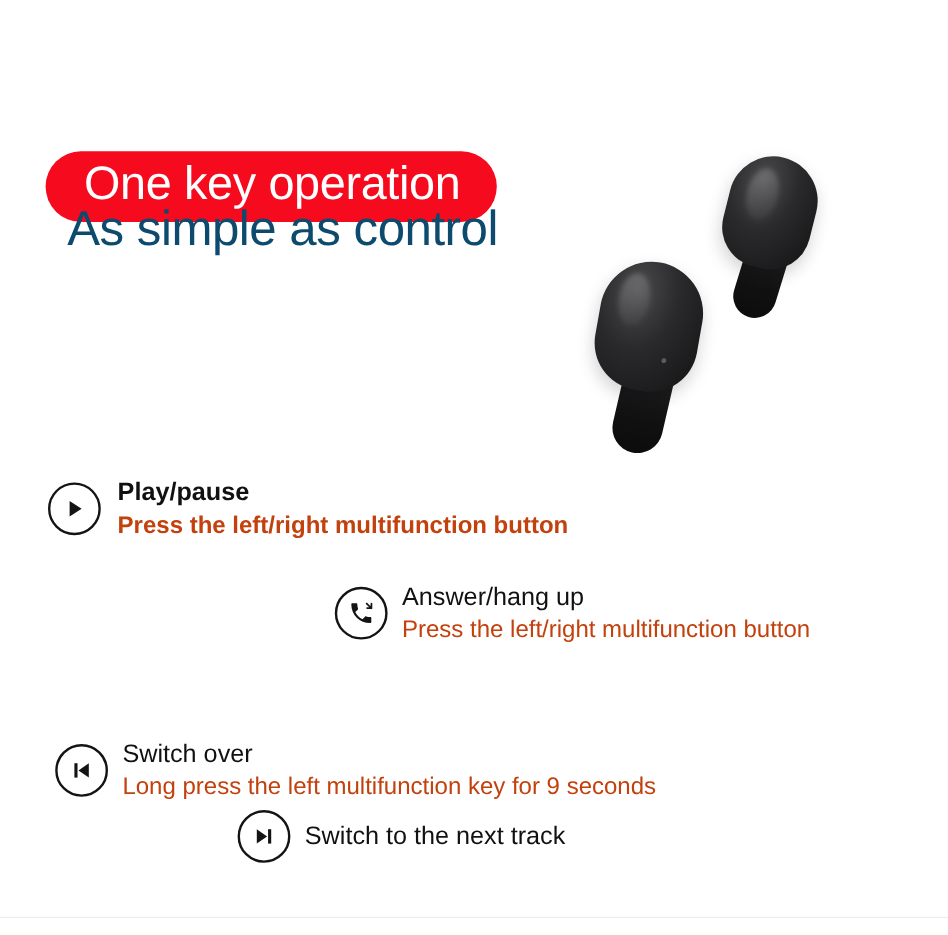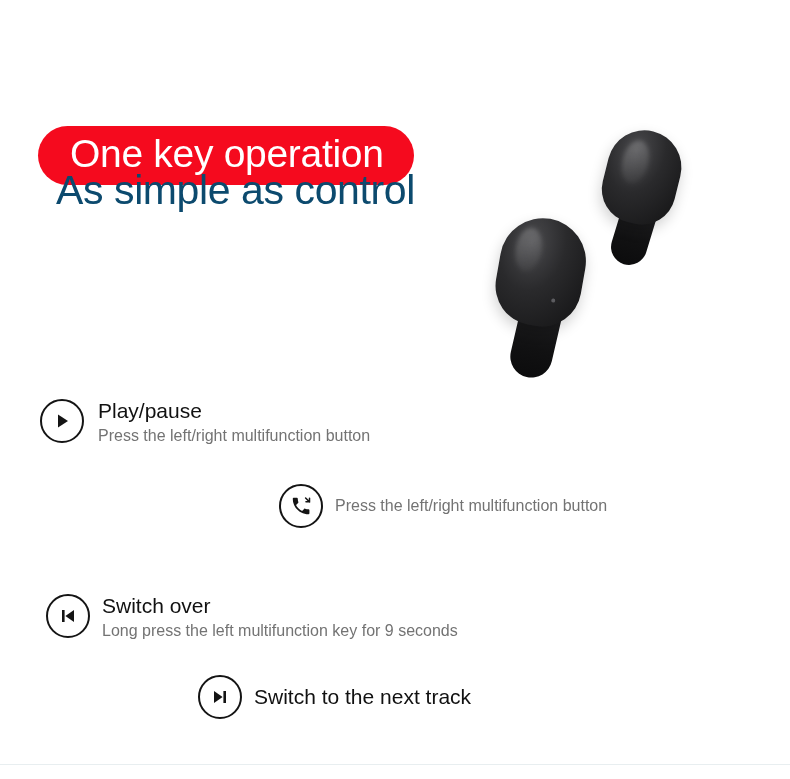--- a/index.html
+++ b/index.html
@@ -146,7 +146,7 @@
     white-space: nowrap;
   }
 
-  .f1 { left: 40px; top: 397px; }
+  .f1 { left: 40px; top: 397px; font-weight: bold; }
   .f2 { left: 279px; top: 484px; }
   .f3 { left: 46px; top: 592px; }
   .f4 { left: 198px; top: 675px; }

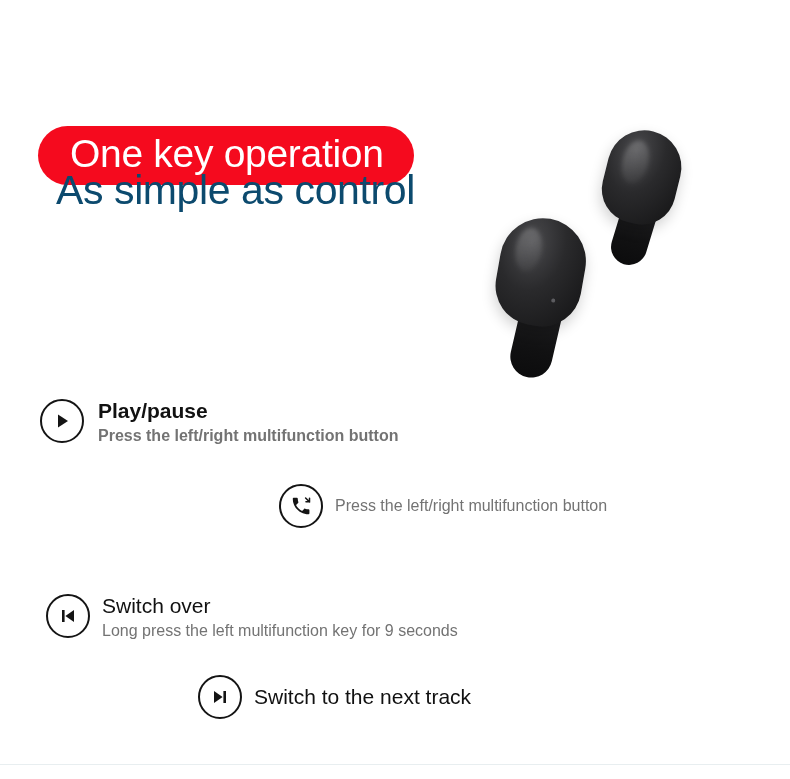--- a/index.html
+++ b/index.html
@@ -140,9 +140,9 @@
     white-space: nowrap;
   }
   .feat-desc {
-    font-size: 16px;
+    font-size: 20px;
     line-height: 1.32;
-    color: #737373;
+    color: #c2410c;
     white-space: nowrap;
   }
 

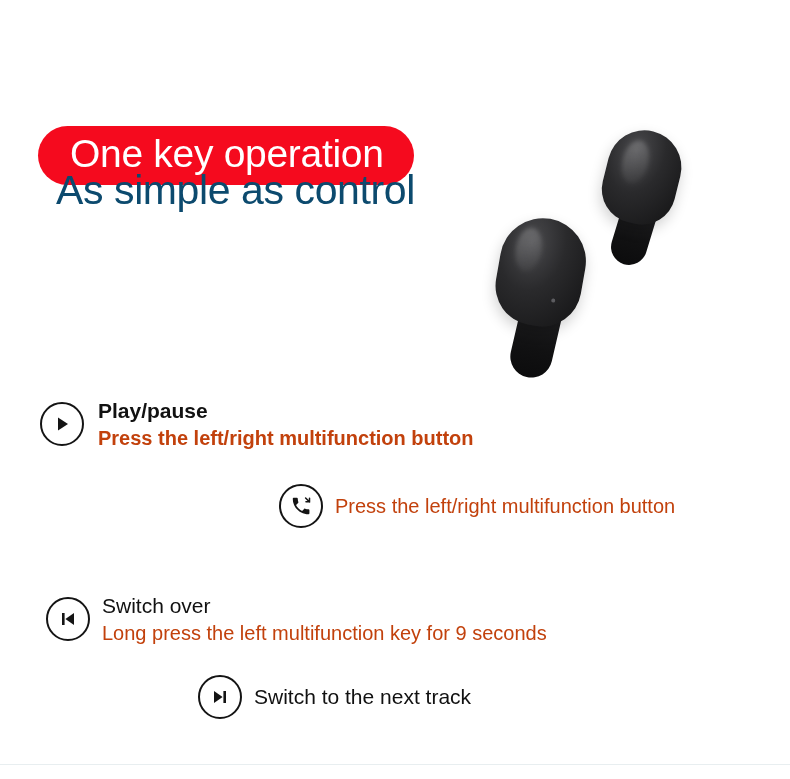--- a/index.html
+++ b/index.html
@@ -209,6 +209,7 @@
     </svg>
   </div>
   <div class="feat-text">
+    <div class="feat-title">Answer/hang up</div>
     <div class="feat-desc">Press the left/right multifunction button</div>
   </div>
 </div>

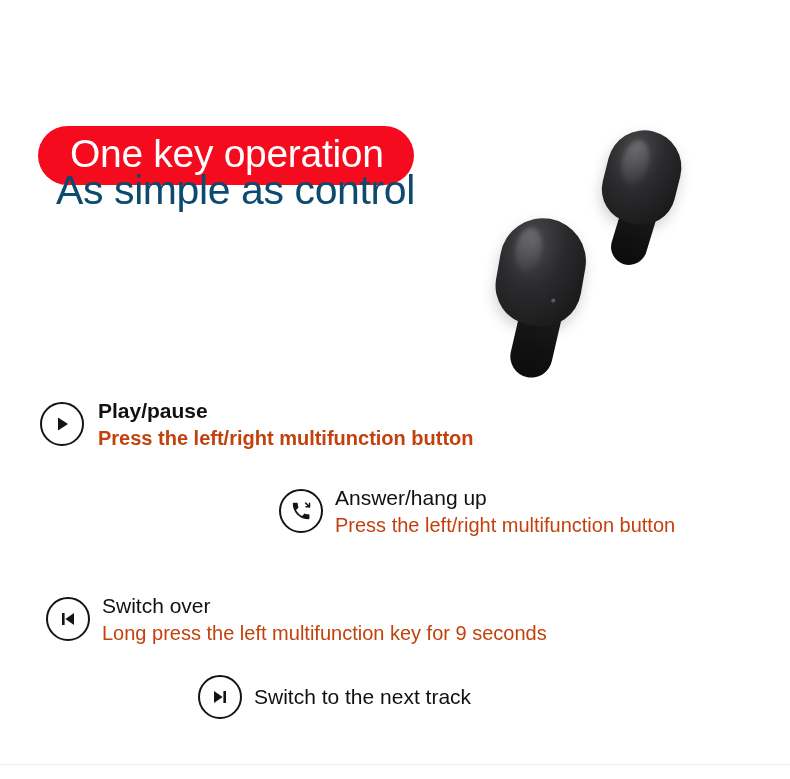--- a/index.html
+++ b/index.html
@@ -148,7 +148,7 @@
 
   .f1 { left: 40px; top: 397px; font-weight: bold; }
   .f2 { left: 279px; top: 484px; }
-  .f3 { left: 46px; top: 592px; }
+  .f3 { left: 46px; top: 615px; }
   .f4 { left: 198px; top: 675px; }
 
   .f1 .feat-text { margin-left: 14px; }

